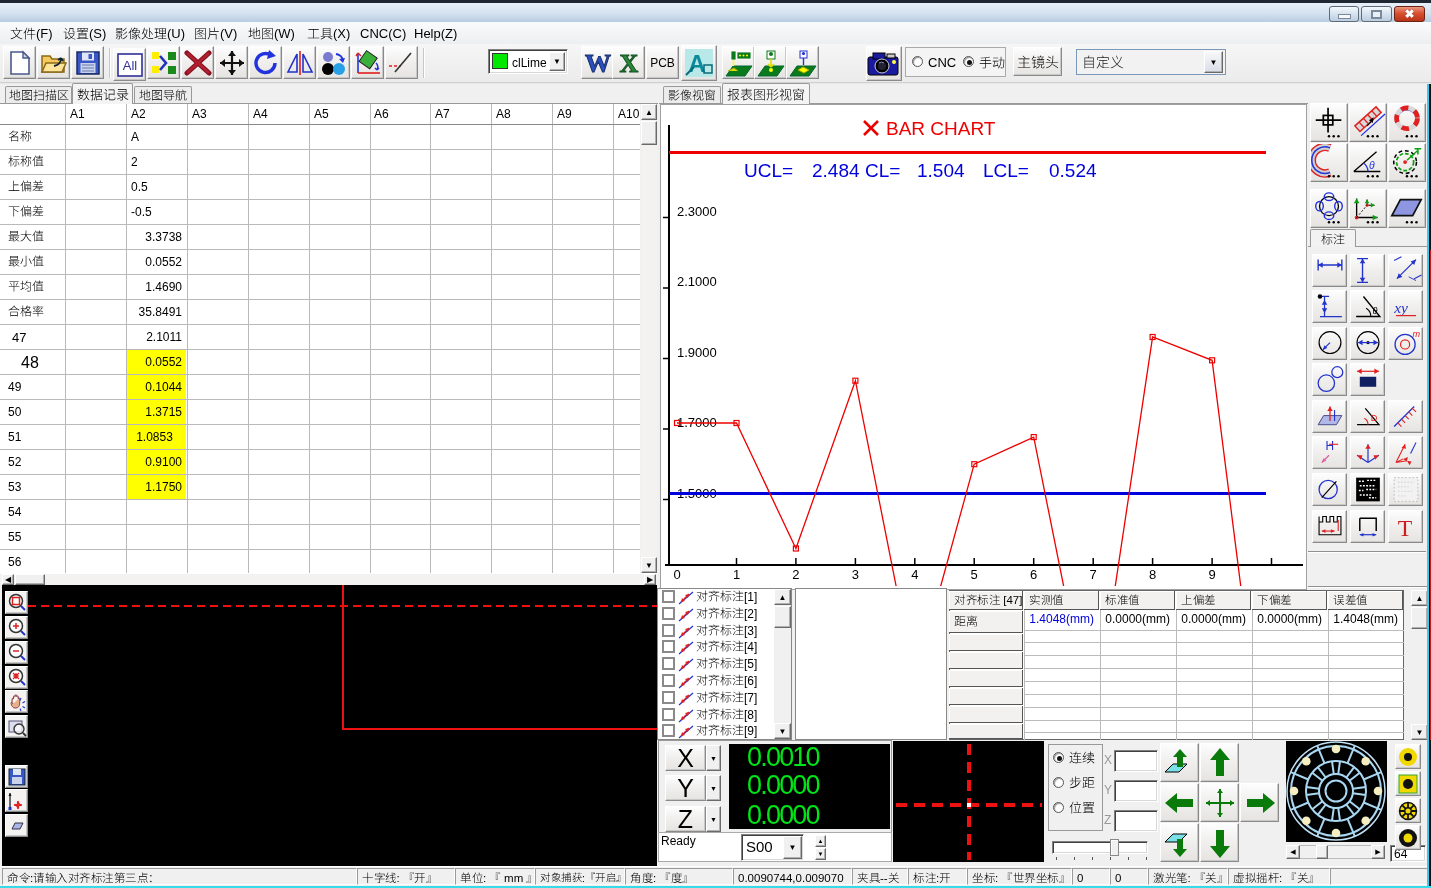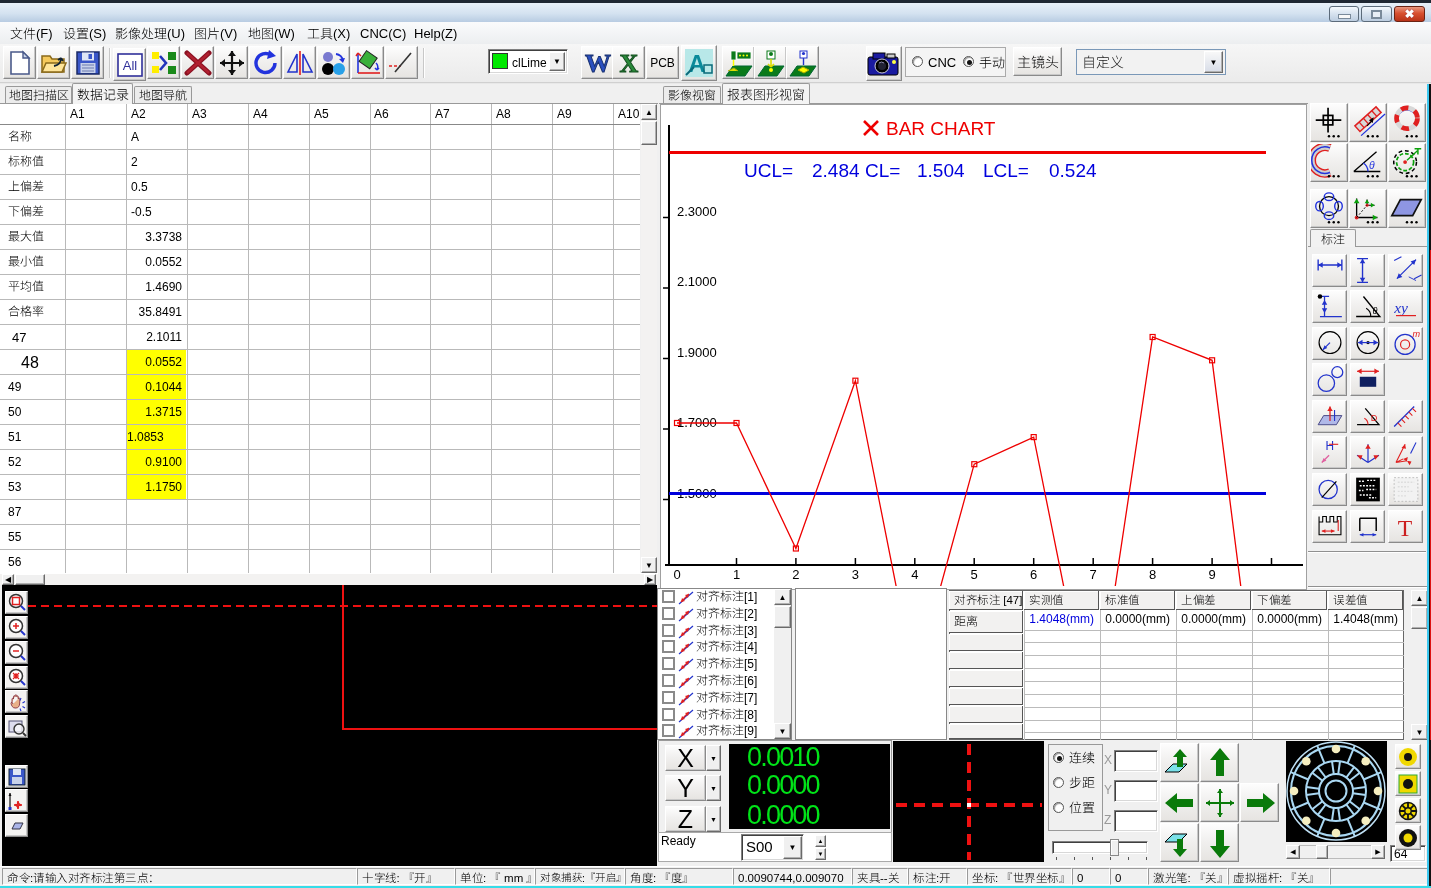--- a/index.html
+++ b/index.html
@@ -704,7 +704,7 @@
 <div class="cell" style="left:127px;top:350px;width:59px;height:24px;line-height:24px;background:#ffff00;font-size:12px;text-align:right;padding-right:4px">0.0552</div>
 <div class="cell" style="left:127px;top:375px;width:59px;height:24px;line-height:24px;background:#ffff00;font-size:12px;text-align:right;padding-right:4px">0.1044</div>
 <div class="cell" style="left:127px;top:400px;width:59px;height:24px;line-height:24px;background:#ffff00;font-size:12px;text-align:right;padding-right:4px">1.3715</div>
-<div class="cell" style="left:127px;top:425px;width:59px;height:24px;line-height:24px;background:#ffff00;font-size:12px;text-align:left;padding-right:4px">1.0853</div>
+<div class="cell" style="left:127px;top:425px;width:59px;height:24px;line-height:24px;background:#ffff00;font-size:12px;text-align:center;padding-right:4px">1.0853</div>
 <div class="cell" style="left:127px;top:450px;width:59px;height:24px;line-height:24px;background:#ffff00;font-size:12px;text-align:right;padding-right:4px">0.9100</div>
 <div class="cell" style="left:127px;top:475px;width:59px;height:24px;line-height:24px;background:#ffff00;font-size:12px;text-align:right;padding-right:4px">1.1750</div>
 <div class="scroll" style="left:641px;top:104px;width:16px;height:469px;background:#f3f2f1"></div>

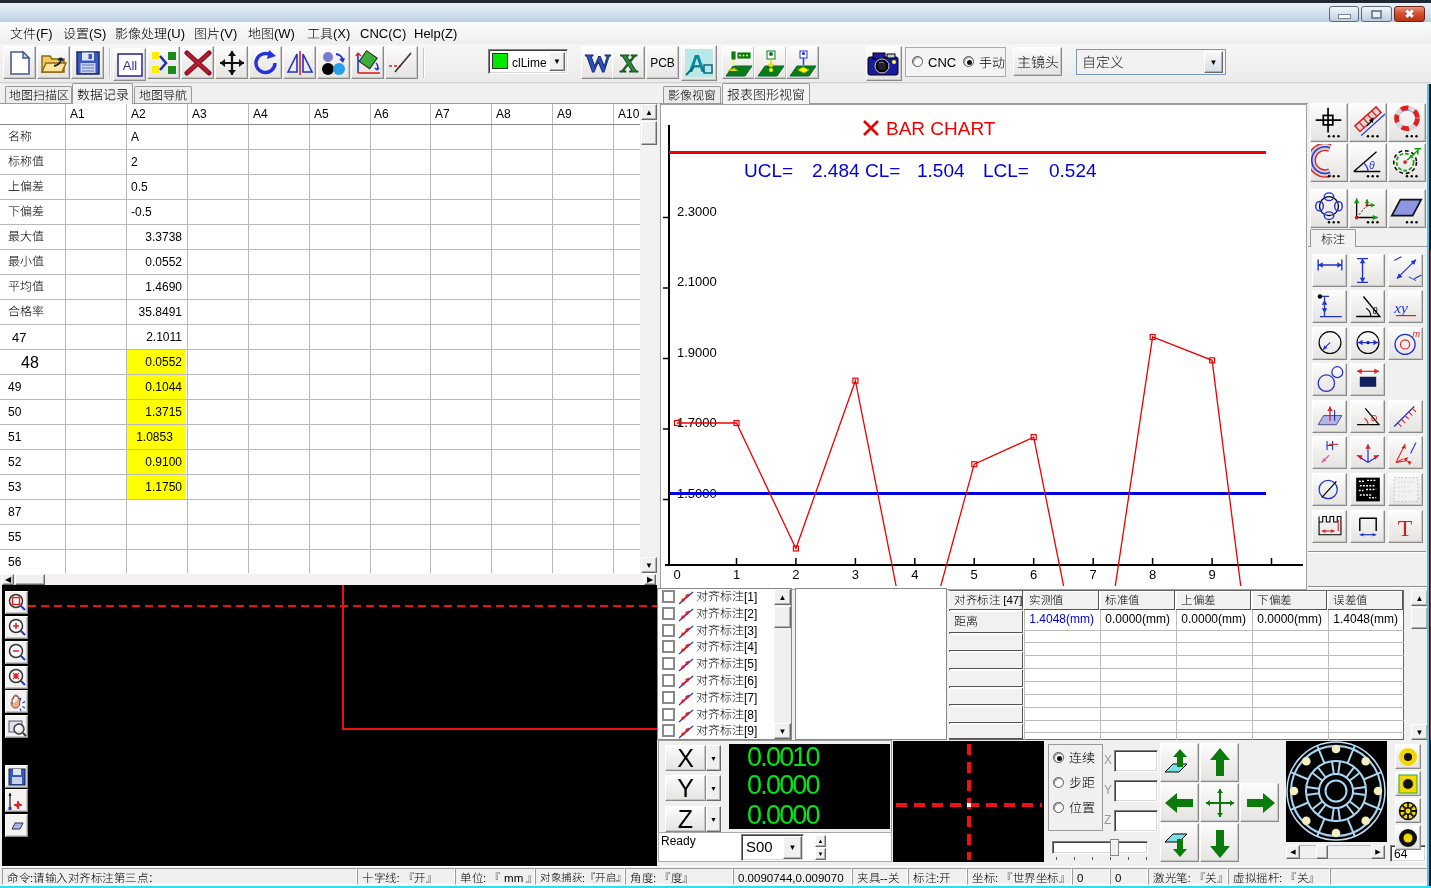--- a/index.html
+++ b/index.html
@@ -689,7 +689,7 @@
 <div class="cell" style="left:8px;top:425px;width:56px;height:25px;line-height:25px;font-size:12px">51</div>
 <div class="cell" style="left:8px;top:450px;width:56px;height:25px;line-height:25px;font-size:12px">52</div>
 <div class="cell" style="left:8px;top:475px;width:56px;height:25px;line-height:25px;font-size:12px">53</div>
-<div class="cell" style="left:8px;top:500px;width:56px;height:25px;line-height:25px;font-size:12px">87</div>
+<div class="cell" style="left:8px;top:500px;width:56px;height:25px;line-height:25px;font-size:12px">54</div>
 <div class="cell" style="left:8px;top:525px;width:56px;height:25px;line-height:25px;font-size:12px">55</div>
 <div class="cell" style="left:8px;top:550px;width:56px;height:25px;line-height:25px;font-size:12px">56</div>
 <div class="cell" style="left:131px;top:125px;height:25px;line-height:25px;font-size:12px">A</div>

